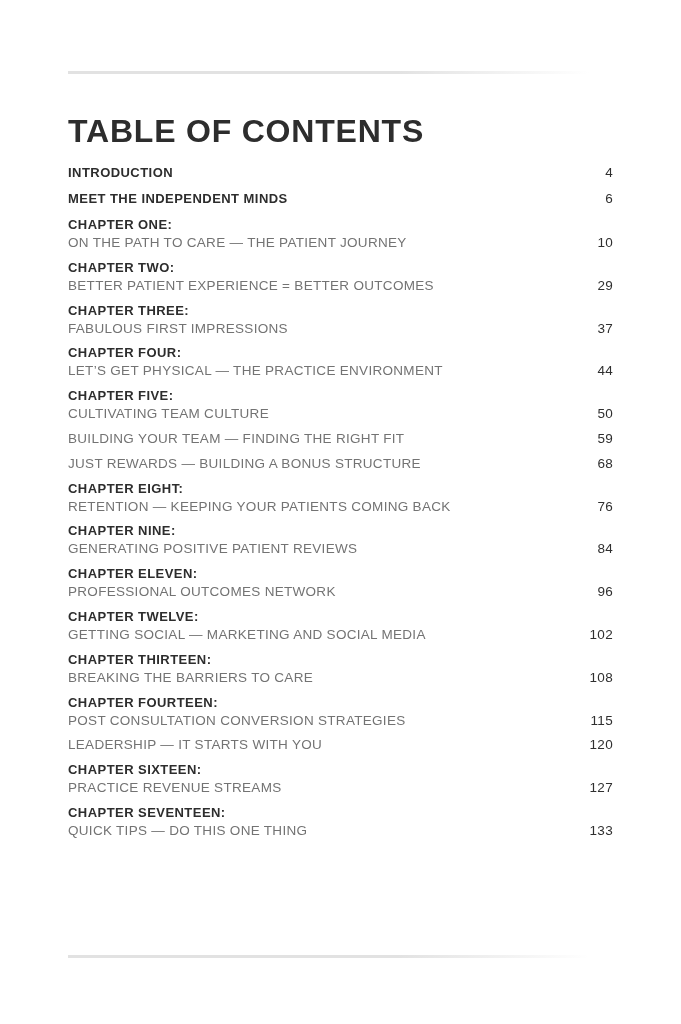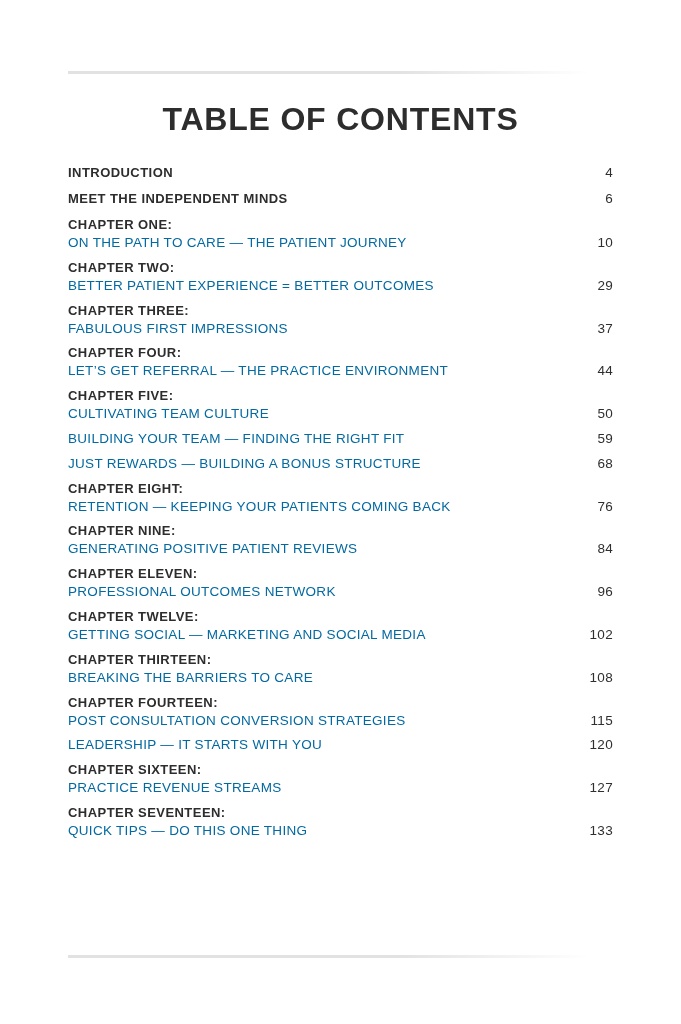--- a/index.html
+++ b/index.html
@@ -31,11 +31,10 @@
   .rule-bottom { top: 955px; }
   .title {
     position: absolute;
-    top: 103px;
+    top: 115px;
     left: 68px;
     width: 545px;
     margin: 0;
-    text-align: center;
     font-size: 32px;
     line-height: 32px;
     font-weight: 700;

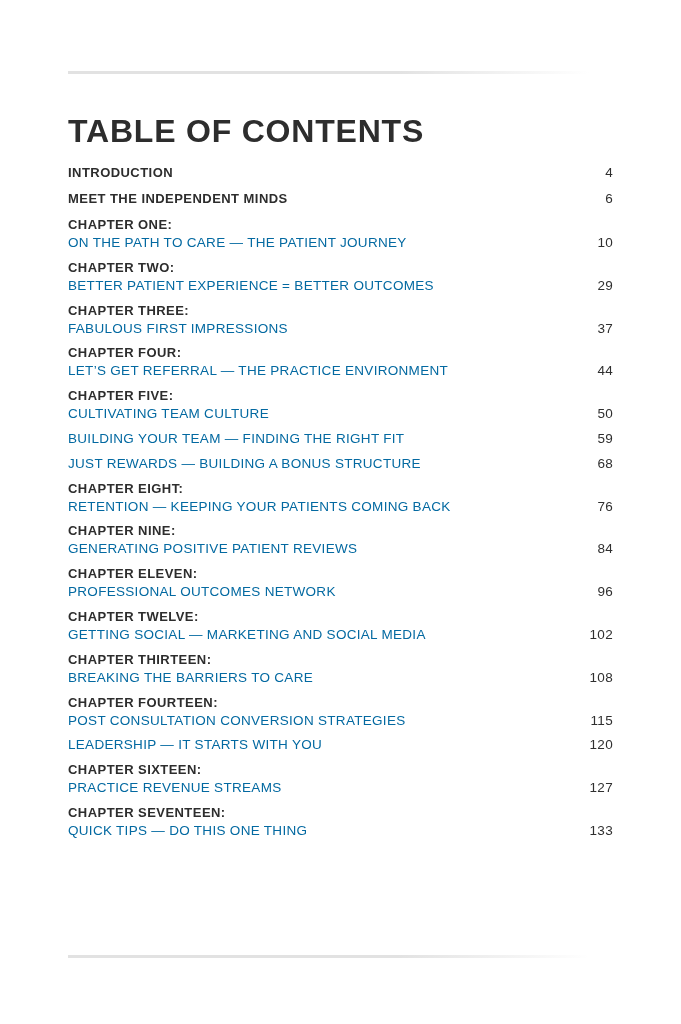--- a/index.html
+++ b/index.html
@@ -69,7 +69,7 @@
     line-height: 18px;
     font-weight: 400;
     letter-spacing: 0.3px;
-    color: #0369a1;
+    color: #737373;
     white-space: nowrap;
   }
   .entry-page {

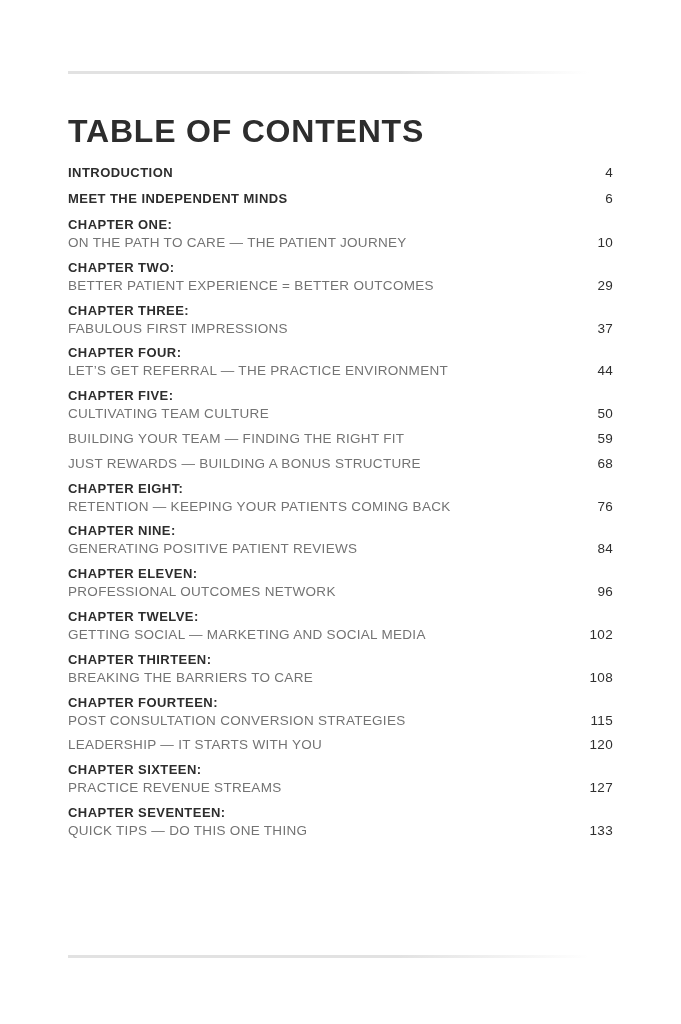--- a/index.html
+++ b/index.html
@@ -127,7 +127,7 @@
       <div class="entry">
     <div class="entry-text">
       <div class="entry-label">CHAPTER FOUR:</div>
-      <div class="entry-subtitle">LET’S GET REFERRAL — THE PRACTICE ENVIRONMENT</div>
+      <div class="entry-subtitle">LET’S GET PHYSICAL — THE PRACTICE ENVIRONMENT</div>
     </div>
     <div class="entry-page">44</div>
   </div>

